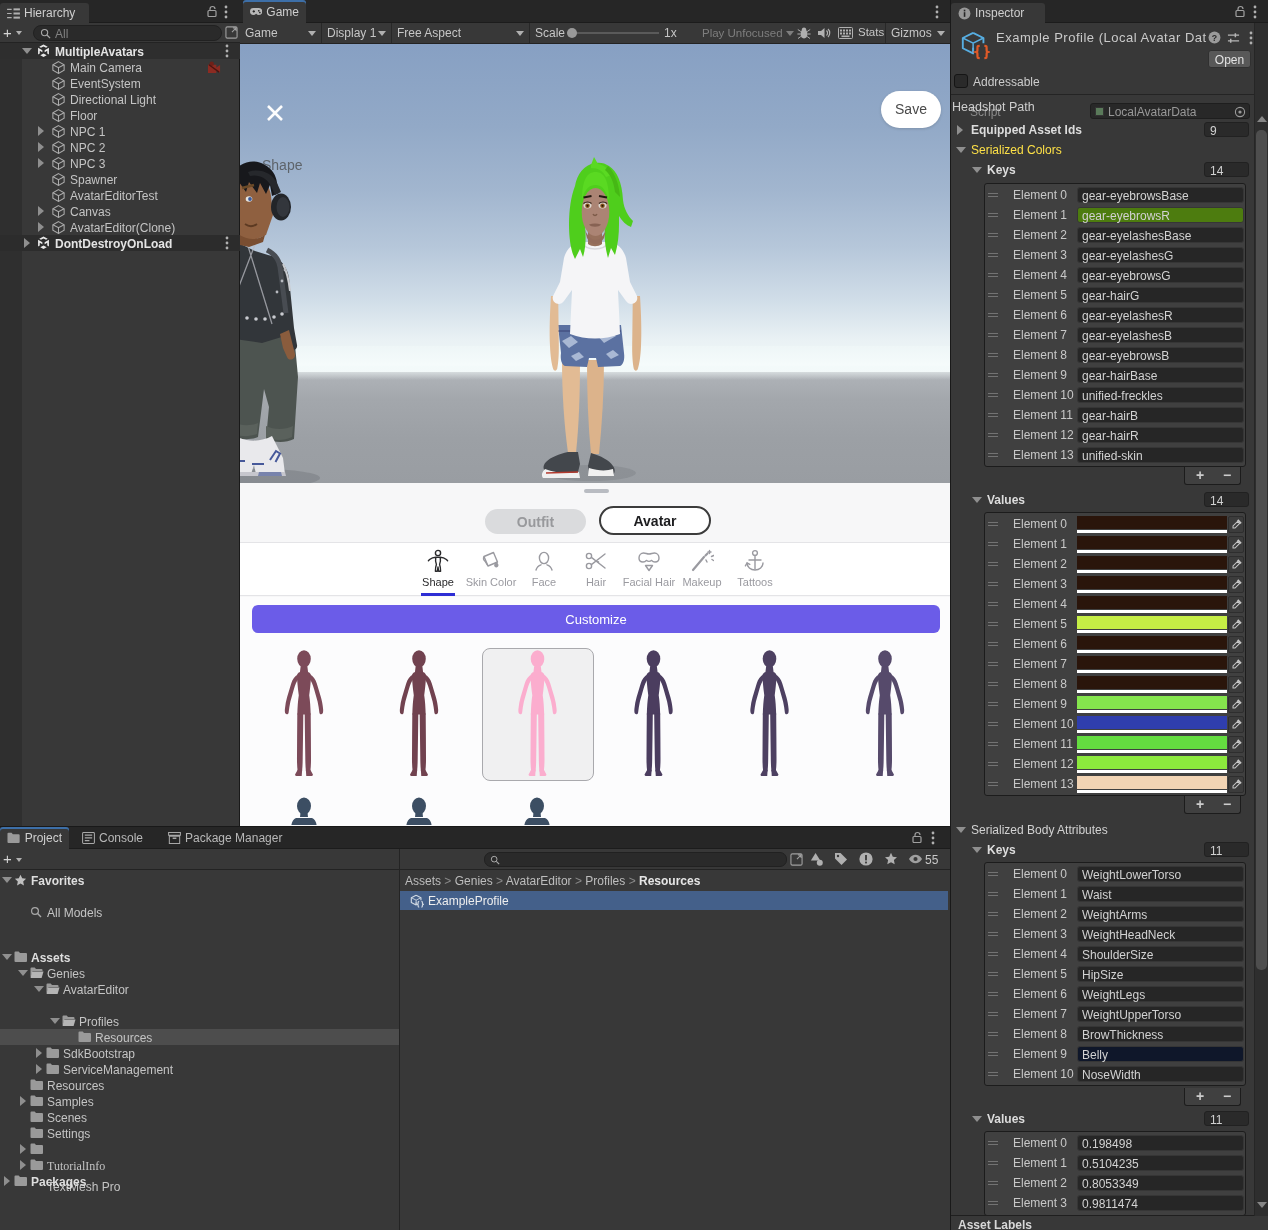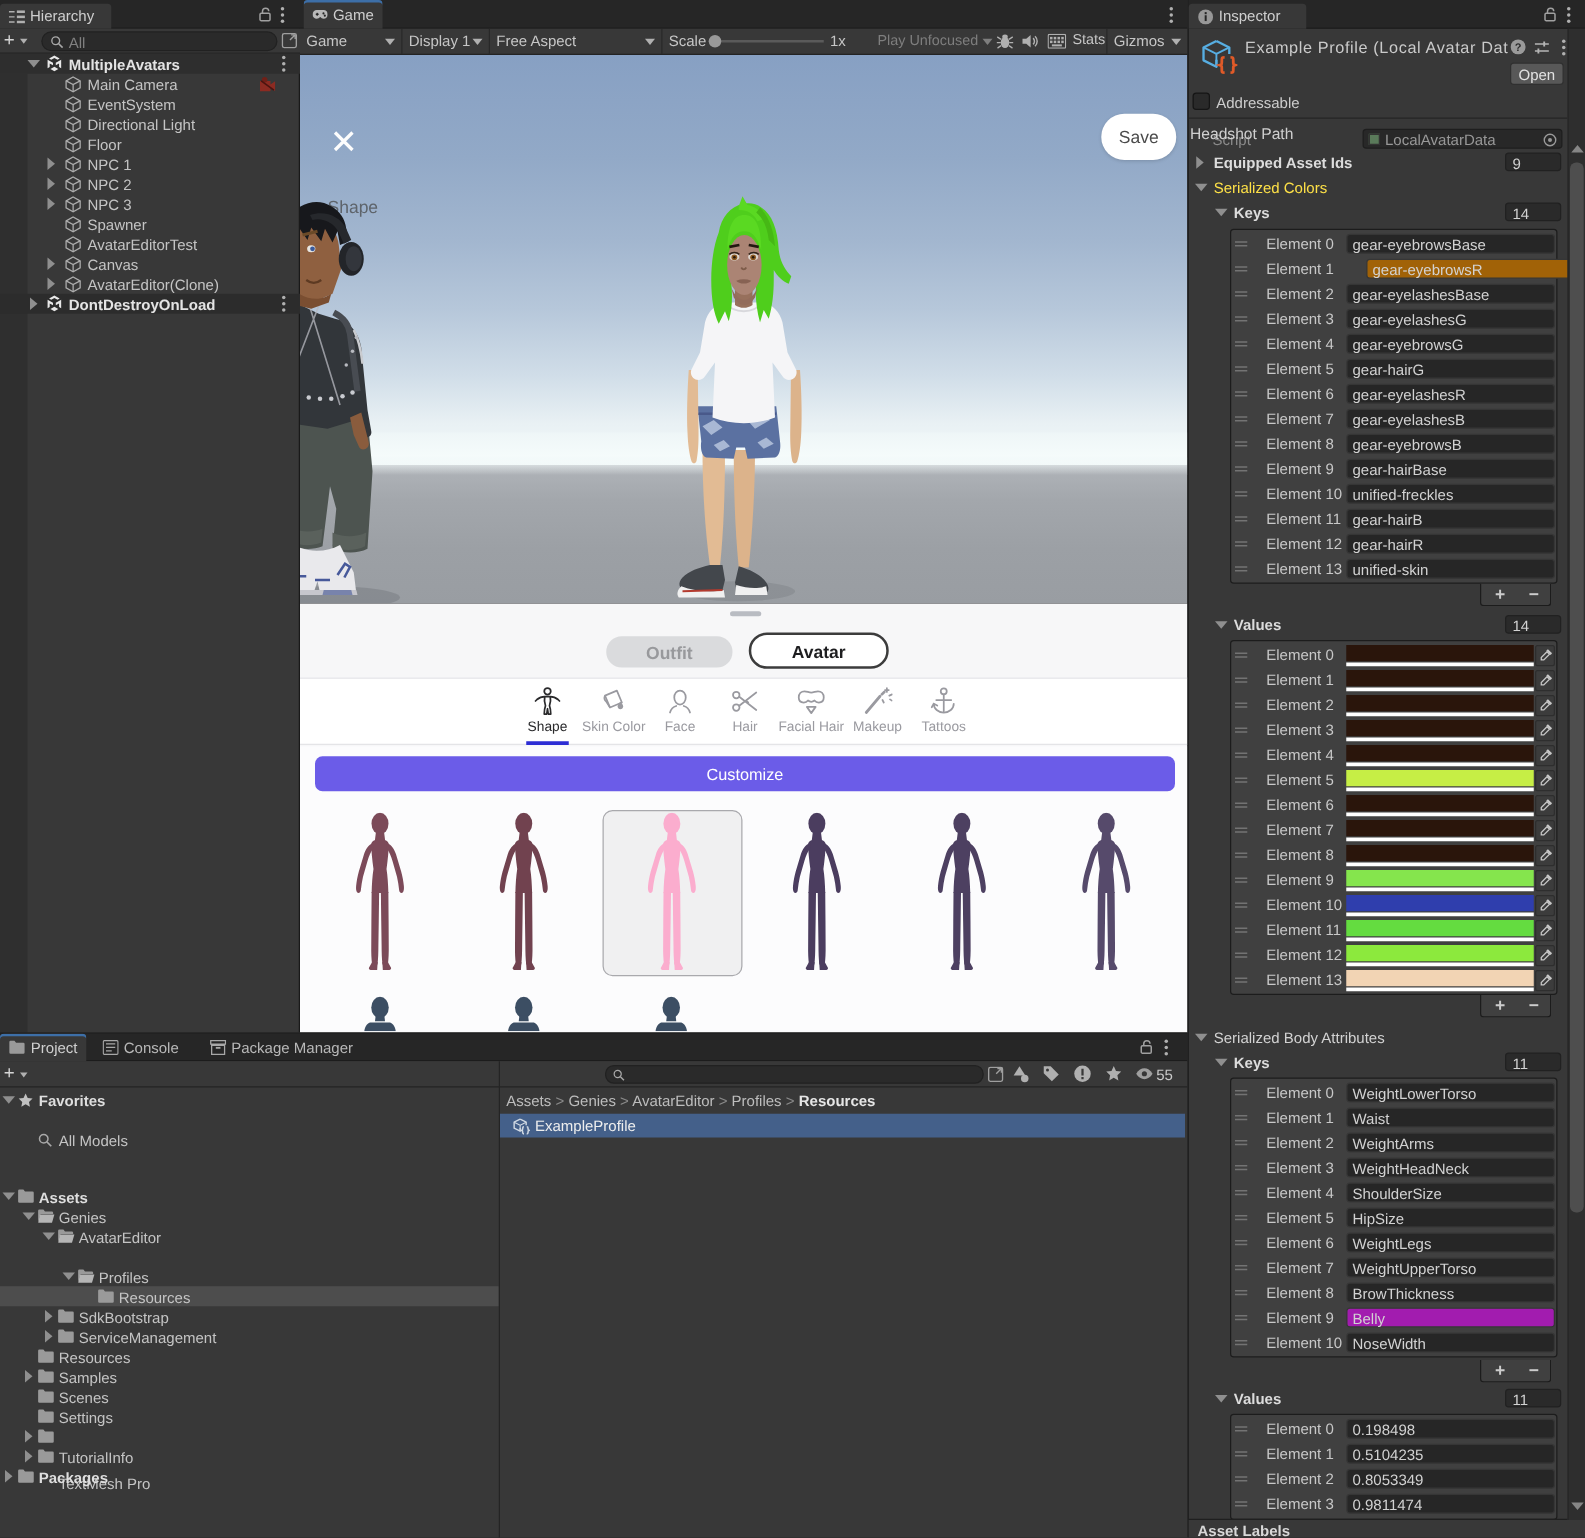--- a/index.html
+++ b/index.html
@@ -1021,7 +1021,7 @@
         </svg>
       </div>
       <div class="abs" style="left:62px;top:208px;color:#c8c8c8;">Element 1</div>
-      <div class="abs" style="left:126px;top:207px;width:167px;height:16px;background:#a16207;border:1px solid #363636;border-radius:3px;margin-left:16px;">
+      <div class="abs" style="left:126px;top:207px;width:167px;height:16px;background:#4d7c0f;border:1px solid #363636;border-radius:3px;">
         <span style="position:absolute;left:4px;top:1px;color:#d2d2d2;">gear-eyebrowsR</span>
       </div>
 <div class="abs" style="left:37px;top:232px;">

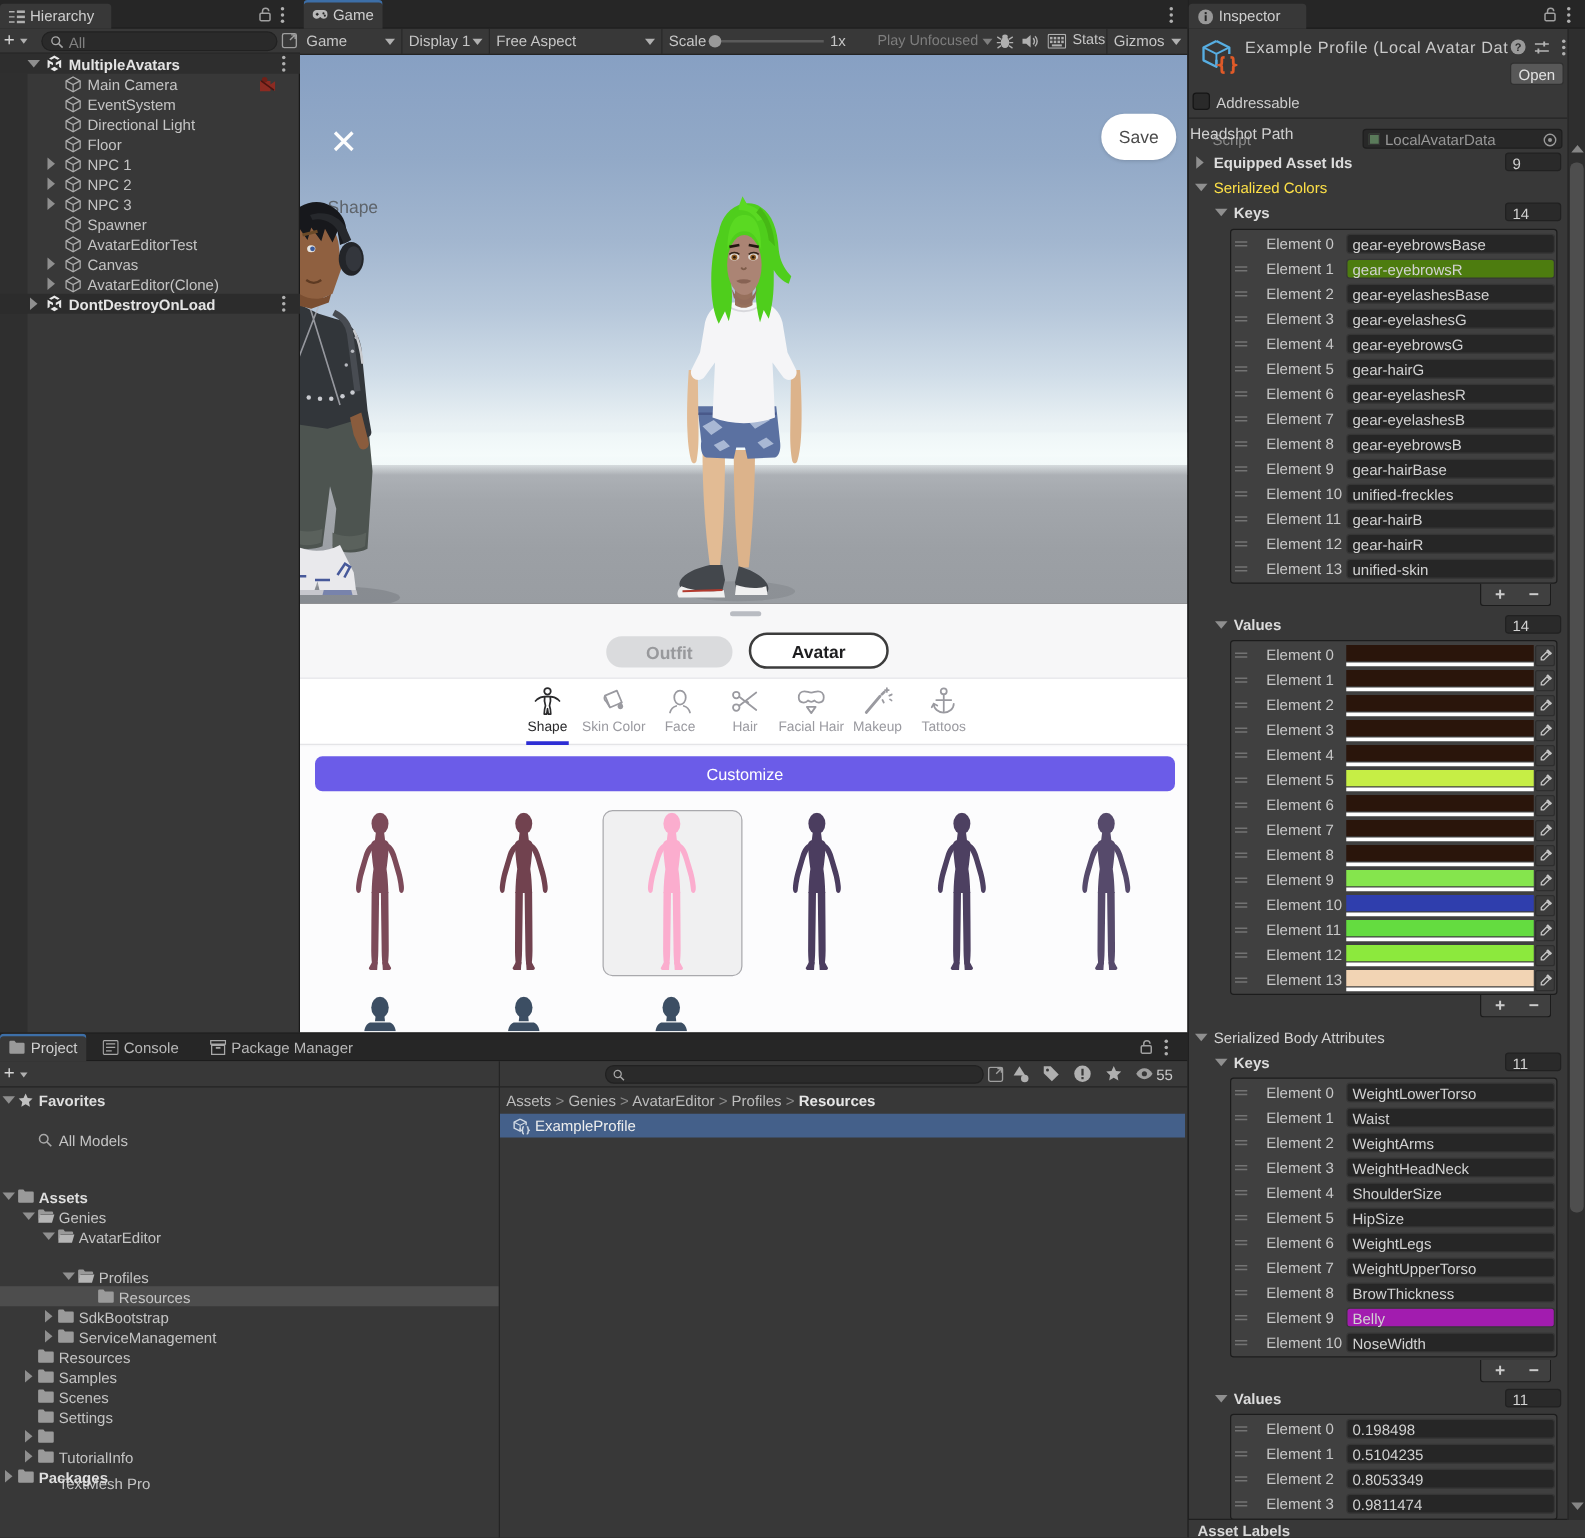--- a/index.html
+++ b/index.html
@@ -1565,7 +1565,7 @@
         </svg>
       </div>
       <div class="abs" style="left:62px;top:1047px;color:#c8c8c8;">Element 9</div>
-      <div class="abs" style="left:126px;top:1046px;width:167px;height:16px;background:#a21caf;border:1px solid #363636;border-radius:3px;">
+      <div class="abs" style="left:126px;top:1046px;width:167px;height:16px;background:#0f172a;border:1px solid #363636;border-radius:3px;">
         <span style="position:absolute;left:4px;top:1px;color:#d2d2d2;">Belly</span>
       </div>
 <div class="abs" style="left:37px;top:1071px;">

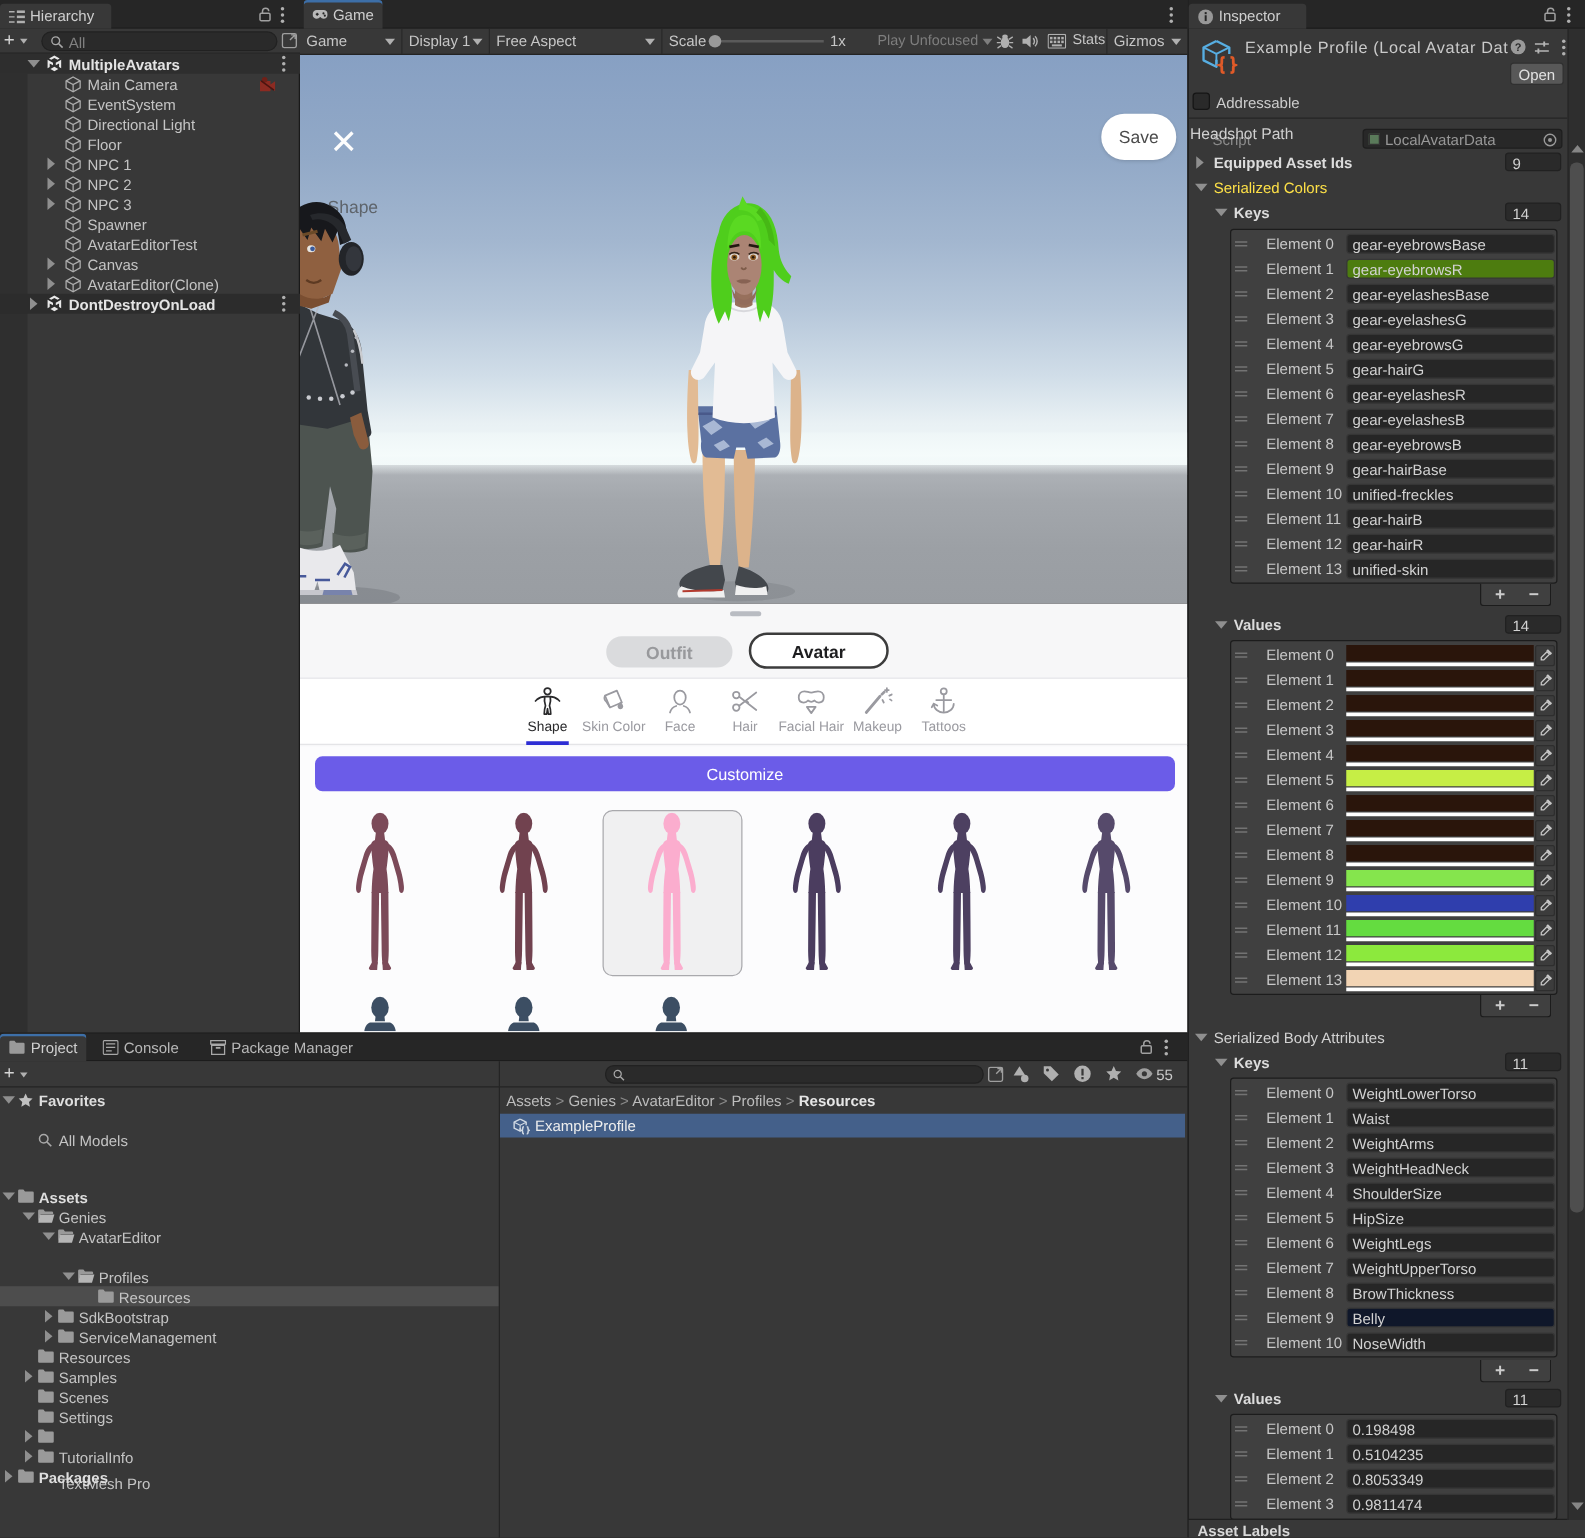--- a/index.html
+++ b/index.html
@@ -882,7 +882,7 @@
             <path d="M0.5 1.5 a1 1 0 0 1 1-1 h3.2 l1.3 1.6 h6 a1 1 0 0 1 1 1 v7 a1 1 0 0 1 -1 1 h-10.5 a1 1 0 0 1 -1-1 Z" fill="#9a9a9a"></path>
           </svg>
         </div>
-<div class="abs" style="left:47px;top:1.5px;color:#c4c4c4;white-space:nowrap;">TutorialInfo</div>
+<div class="abs" style="left:47px;top:1.5px;color:#c4c4c4;white-space:nowrap;font-family:Liberation Serif, serif;">TutorialInfo</div>
 </div>
 <div class="abs row" style="left:0;top:346px;width:399px;height:16px;">
 <div class="abs treearrow-r" style="left:4px;top:3px;"></div>

